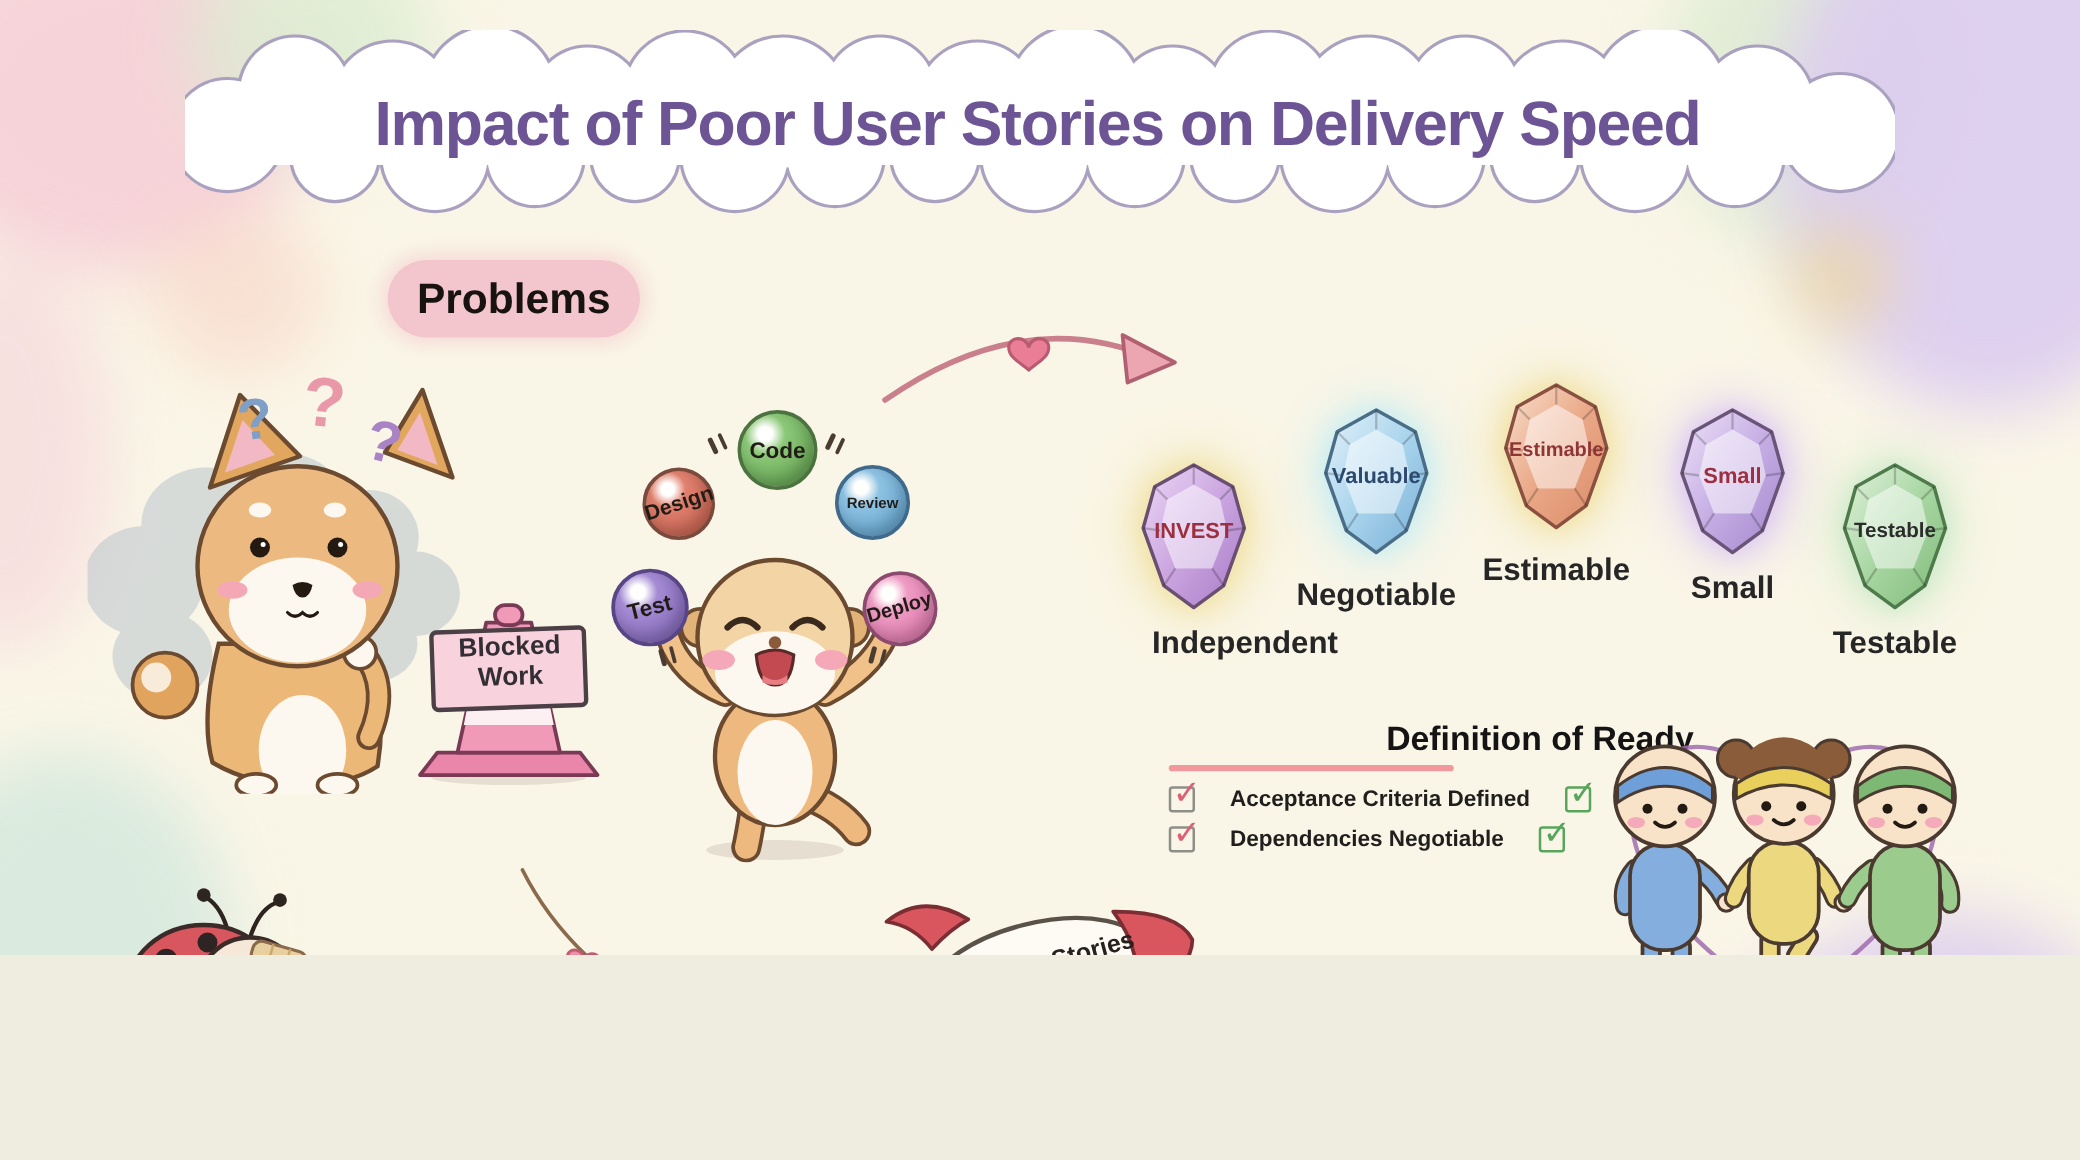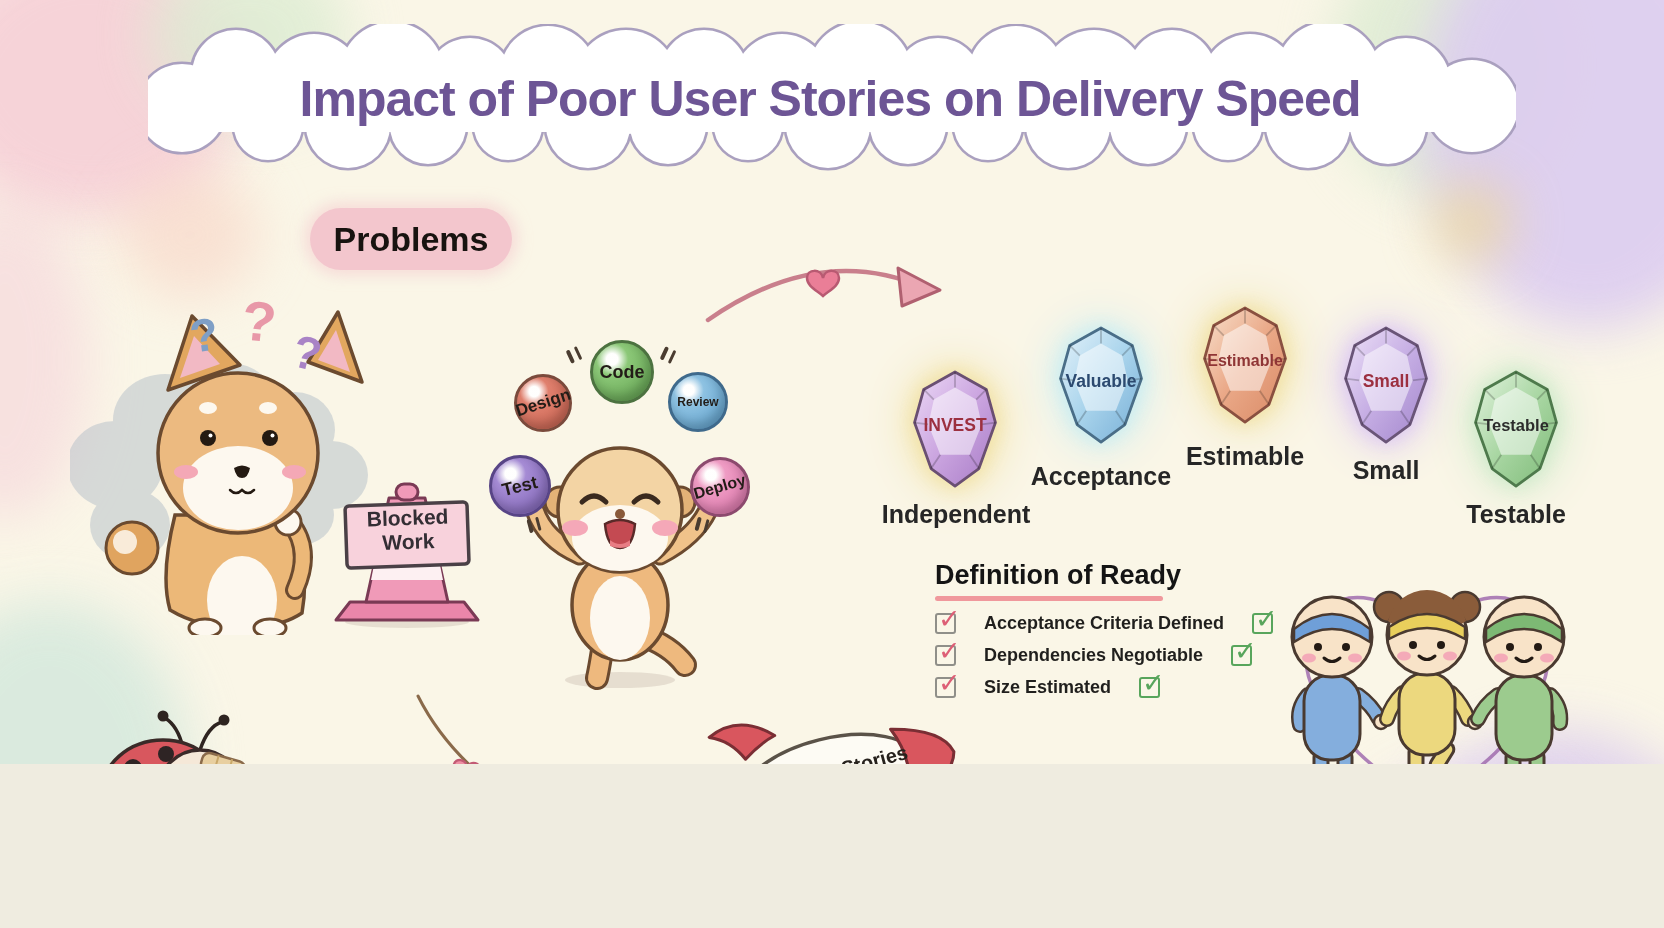--- a/index.html
+++ b/index.html
@@ -265,7 +265,7 @@
   <div class="ball" style="left:514px;top:374px;width:58px;height:58px;--c1:#e0806e;--c2:#c4604e;--bd:#7a4a3c">
     <span style="transform:rotate(-18deg)">Design</span>
   </div>
-  <div class="ball" style="left:590px;top:340px;width:64px;height:64px;--c1:#8cc878;--c2:#5f9e4e;--bd:#4c7240">
+  <div class="ball" style="left:590px;top:328px;width:64px;height:64px;--c1:#8cc878;--c2:#5f9e4e;--bd:#4c7240">
     <span style="font-size:18px">Code</span>
   </div>
   <div class="ball" style="left:668px;top:372px;width:60px;height:60px;--c1:#8ec2e2;--c2:#5d9ec9;--bd:#3f6a8c">

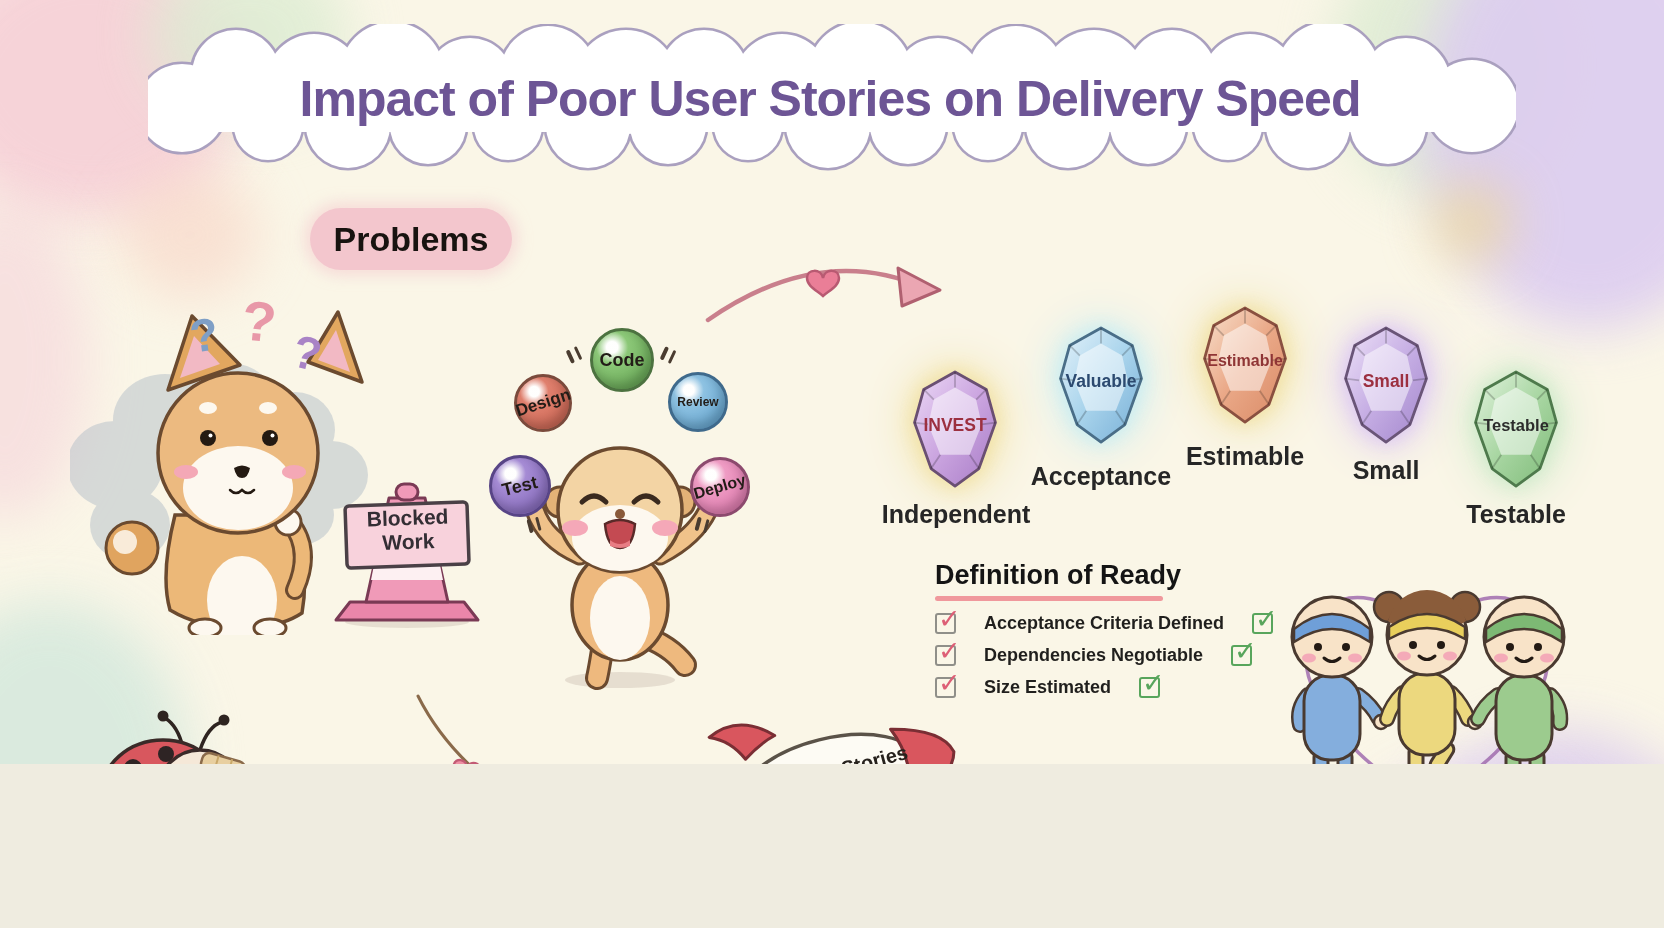--- a/index.html
+++ b/index.html
@@ -370,7 +370,7 @@
     <span class="gem-text" style="color:#2c2c2c;font-size:16.5px">Testable</span>
   </figure>
   <div class="gem-label" style="left:956px;top:500px">Independent</div>
-  <div class="gem-label" style="left:1101px;top:462px">Acceptance</div>
+  <div class="gem-label" style="left:1101px;top:462px">Negotiable</div>
   <div class="gem-label" style="left:1245px;top:442px">Estimable</div>
   <div class="gem-label" style="left:1386px;top:456px">Small</div>
   <div class="gem-label" style="left:1516px;top:500px">Testable</div>

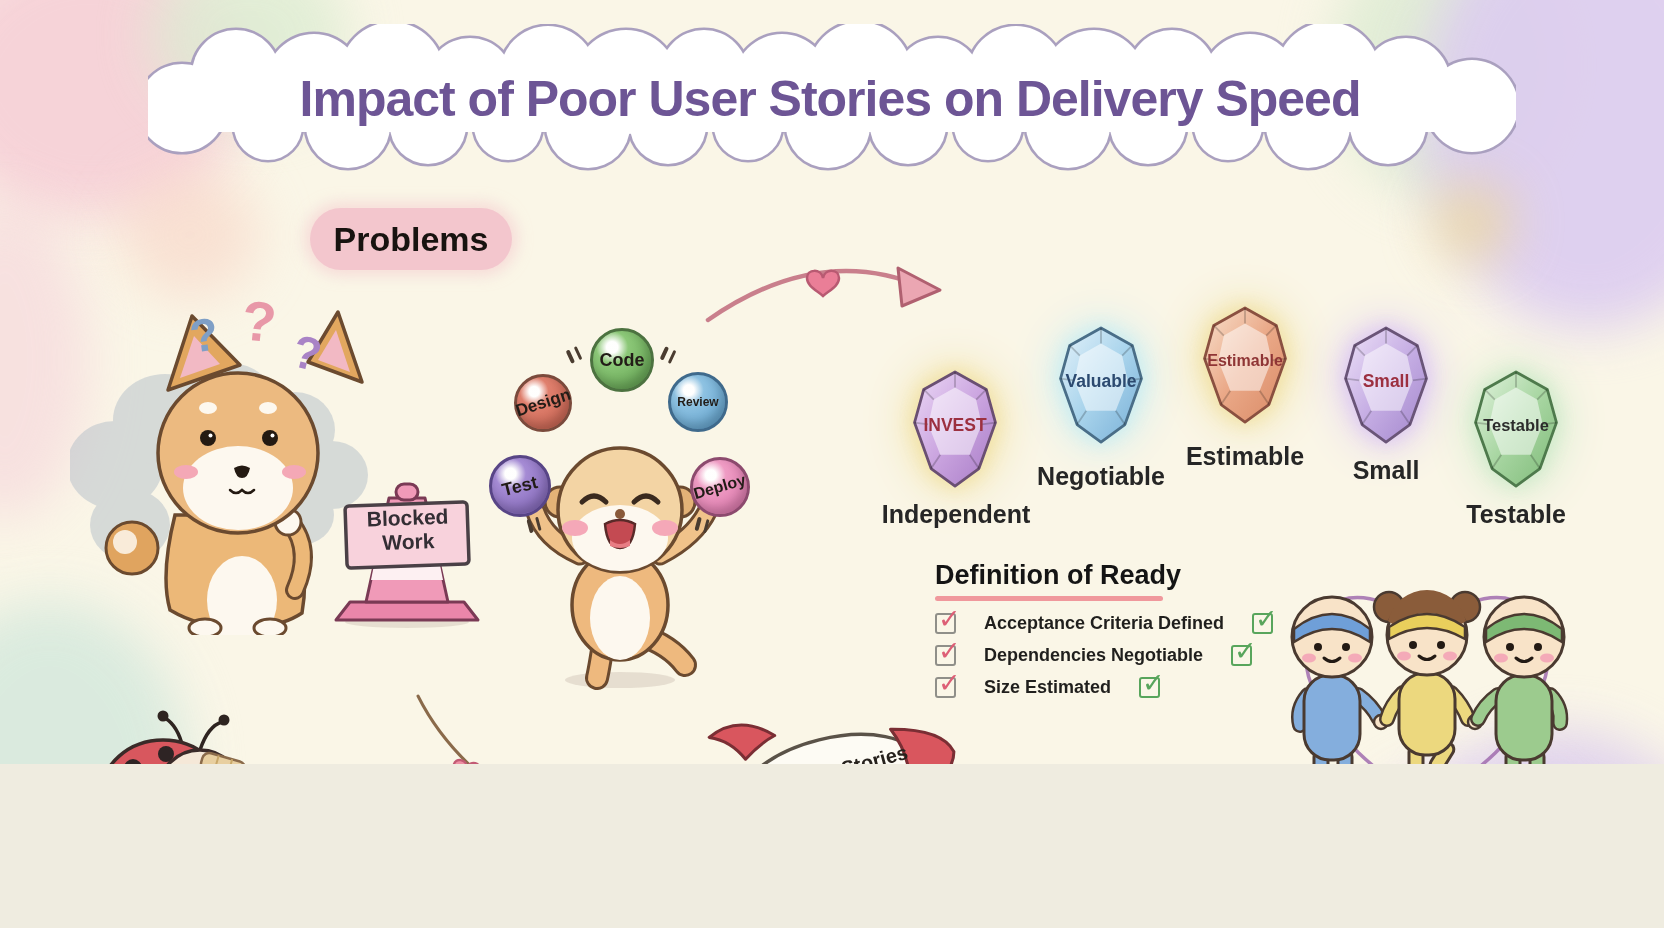--- a/index.html
+++ b/index.html
@@ -369,7 +369,7 @@
     </svg>
     <span class="gem-text" style="color:#2c2c2c;font-size:16.5px">Testable</span>
   </figure>
-  <div class="gem-label" style="left:956px;top:500px">Independent</div>
+  <div class="gem-label" style="left:996px;top:500px">Independent</div>
   <div class="gem-label" style="left:1101px;top:462px">Negotiable</div>
   <div class="gem-label" style="left:1245px;top:442px">Estimable</div>
   <div class="gem-label" style="left:1386px;top:456px">Small</div>

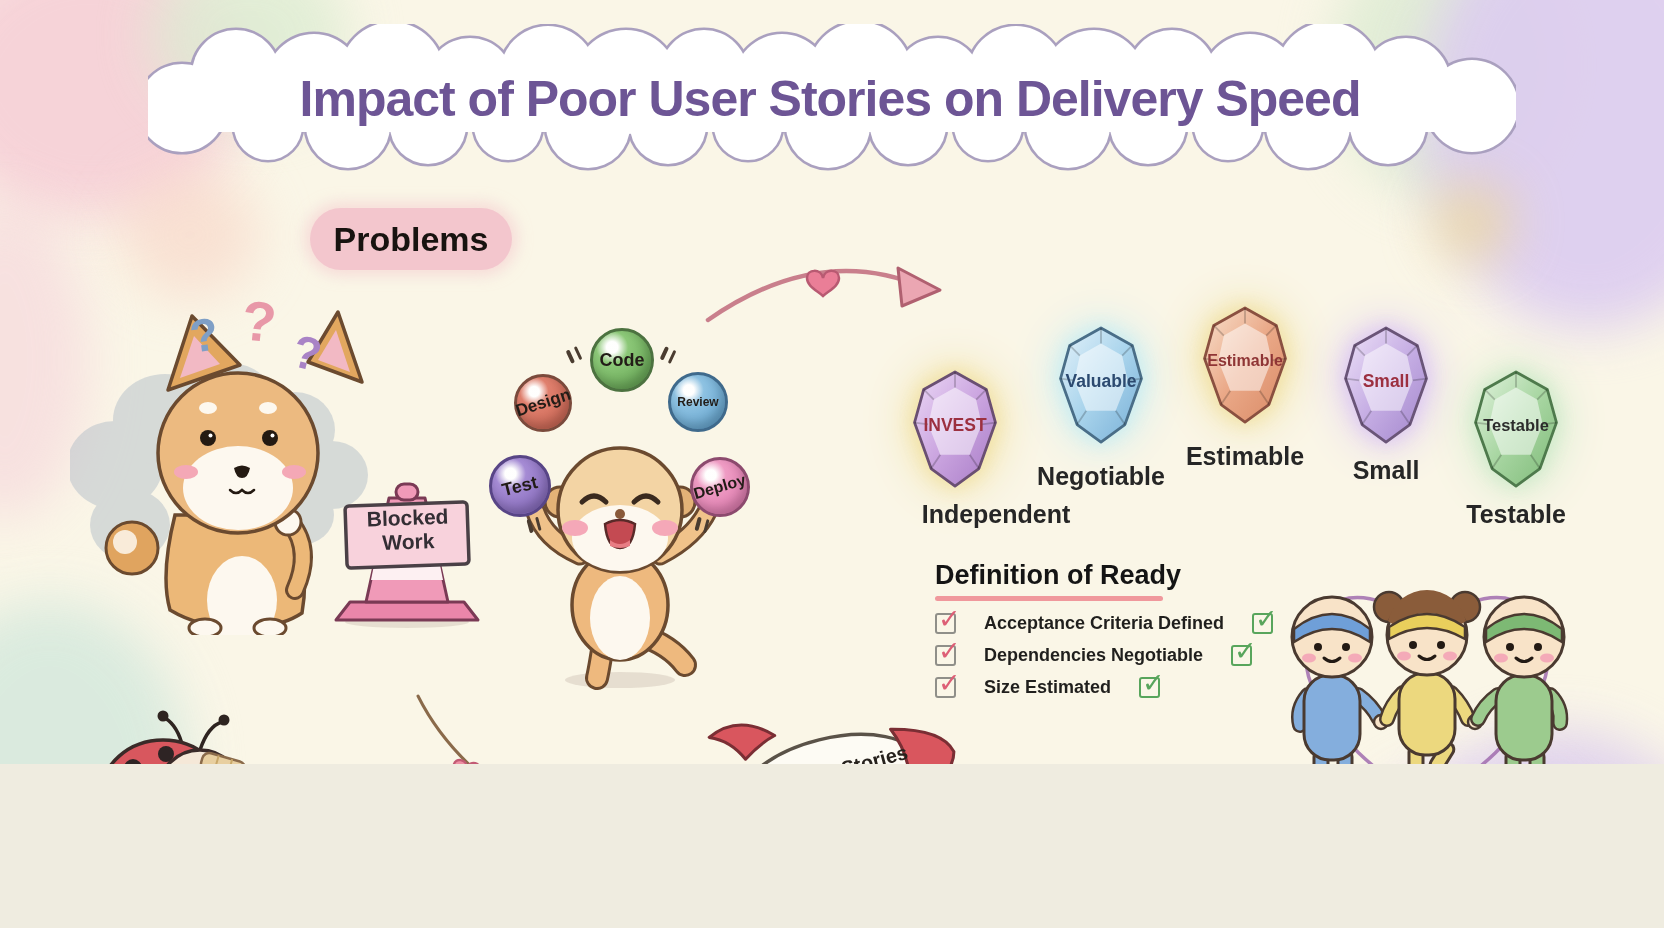--- a/index.html
+++ b/index.html
@@ -53,7 +53,7 @@
   .gem-label{position:absolute;transform:translateX(-50%);font-size:25px;font-weight:700;color:#262626;white-space:nowrap;}
 
   
-  .dor{position:absolute;left:935px;top:560px;width:420px;}
+  .dor{position:absolute;left:935px;top:576px;width:420px;text-align:right;}
   .dor-heading{font-size:27px;font-weight:800;color:#141414;}
   .dor-underline{width:228px;height:5px;background:#f0989c;border-radius:3px;margin-top:5px;}
   .dor-list{margin-top:12px;display:flex;flex-direction:column;gap:11px;}

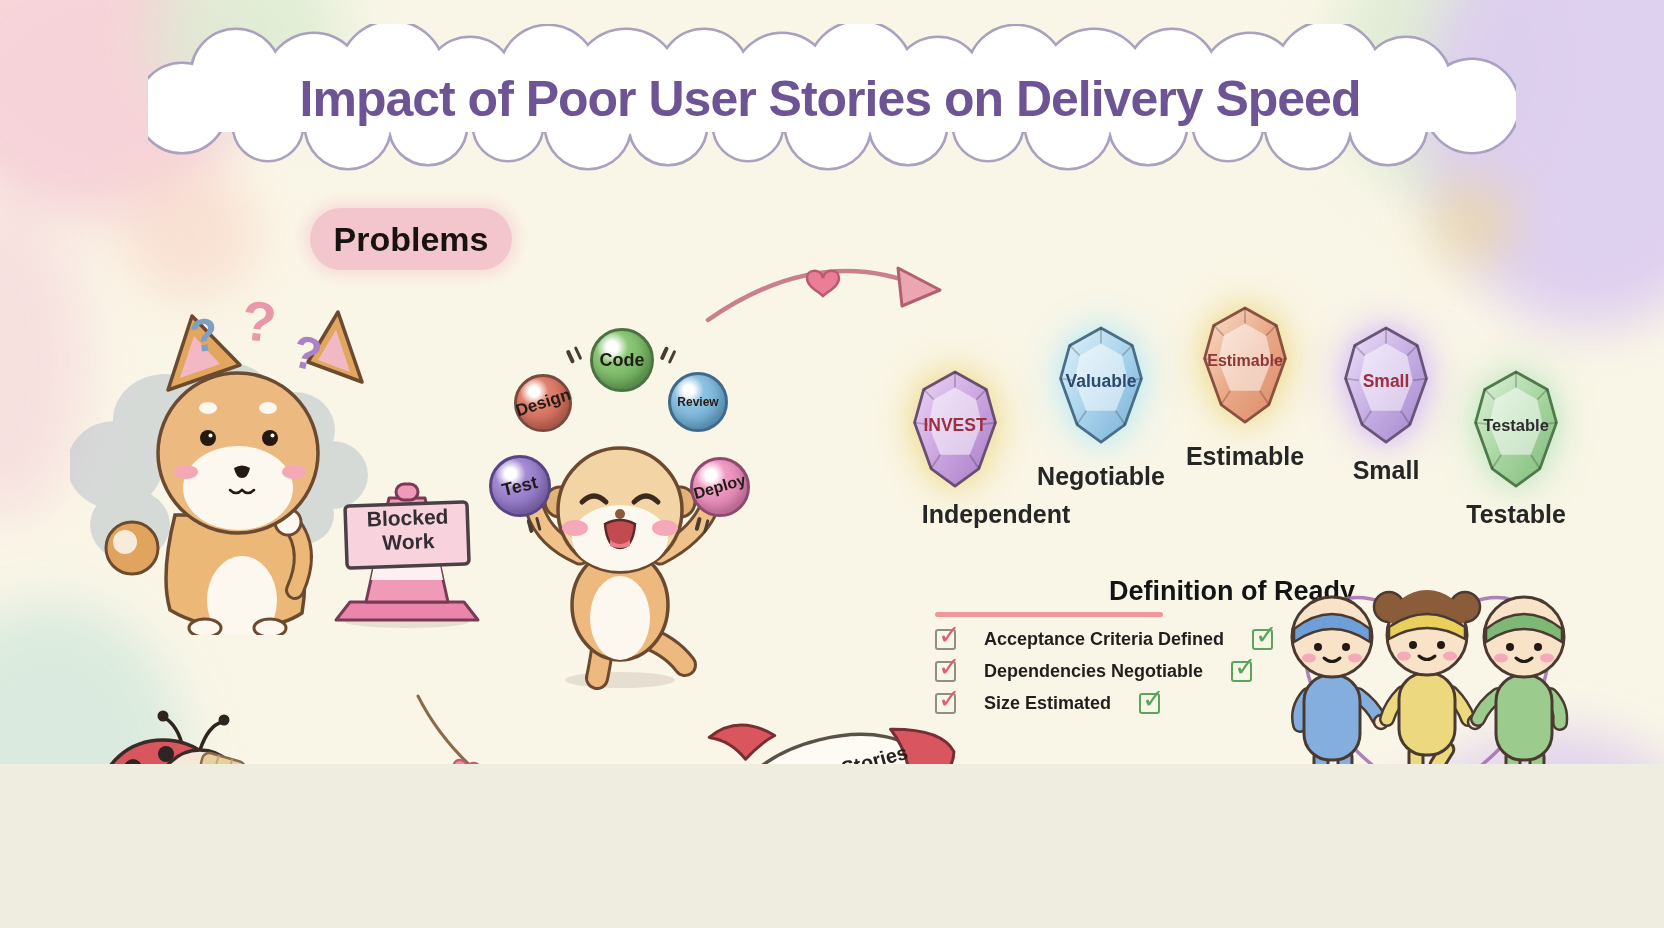--- a/index.html
+++ b/index.html
@@ -389,11 +389,6 @@
         <span>Dependencies Negotiable</span>
         <span class="cb green"></span>
       </div>
-      <div class="dor-row">
-        <span class="cb pink"></span>
-        <span>Size Estimated</span>
-        <span class="cb green"></span>
-      </div>
     </div>
   </section>
 

